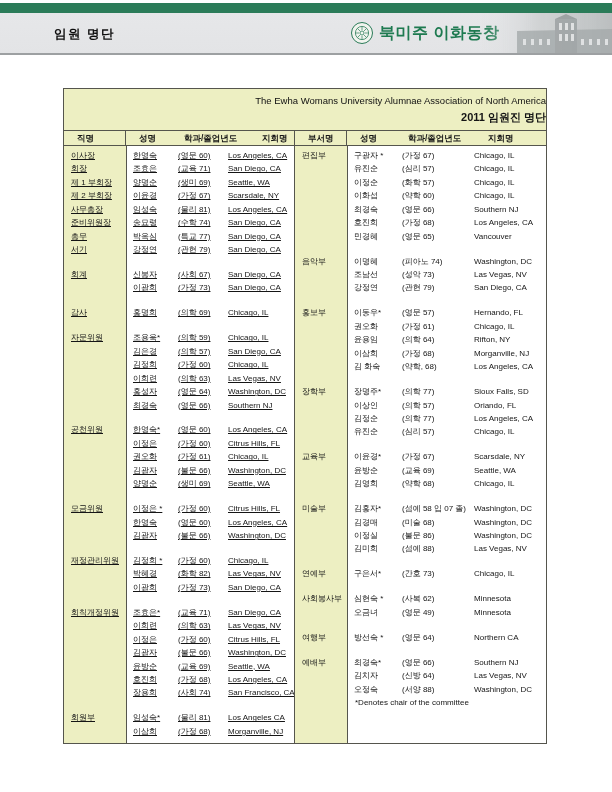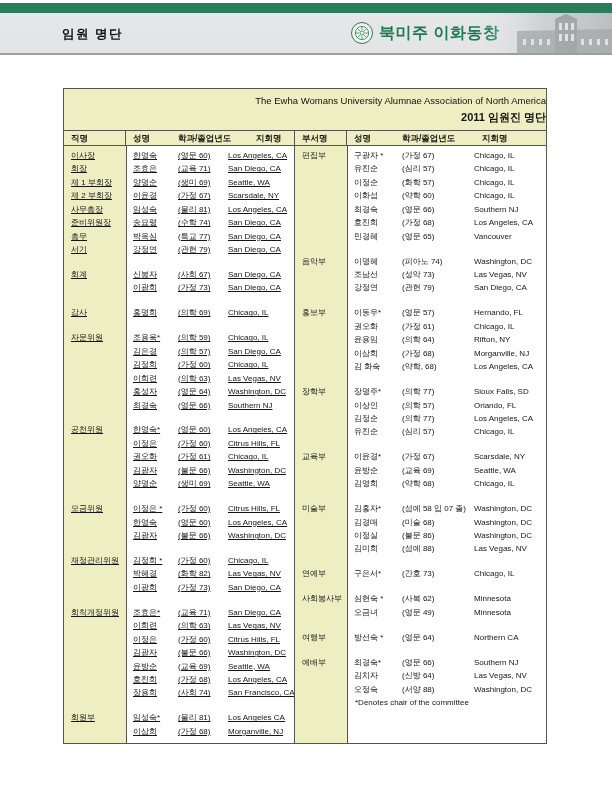--- a/index.html
+++ b/index.html
@@ -22,7 +22,7 @@
     border-bottom:2px solid #9da0a2;position:relative;
   }
   .band-title{
-    position:absolute;left:62px;top:13px;
+    position:absolute;left:54px;top:13px;
     font-size:12.5px;font-weight:bold;color:#0d0d0d;letter-spacing:1.5px;
   }
   .org{position:absolute;left:351px;top:9px;display:flex;align-items:center;gap:6px;}

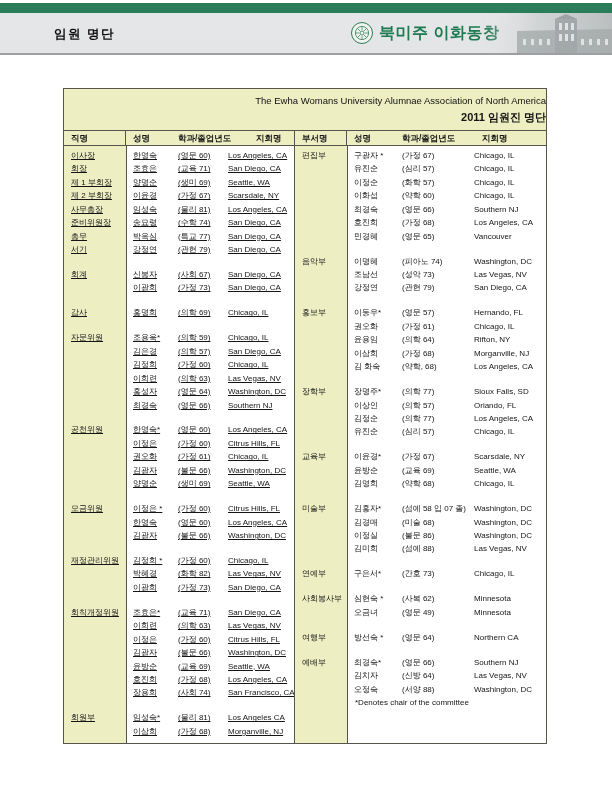--- a/index.html
+++ b/index.html
@@ -49,7 +49,7 @@
   .hdr-left{width:230px;display:grid;grid-template-columns:62px 45px 78px 1fr;}
   .hdr-right{width:252px;border-left:1px solid var(--table-border);
              display:grid;grid-template-columns:52px 48px 80px 1fr;}
-  .hdr span{padding-left:7px;white-space:nowrap;}
+  .hdr span{padding-left:13px;white-space:nowrap;}
   .hdr-left > span:first-child,
   .hdr-right > span:first-child{border-right:1px solid var(--table-border);}
   .tbody{display:flex;min-height:597px;font-size:8px;align-items:stretch;}

